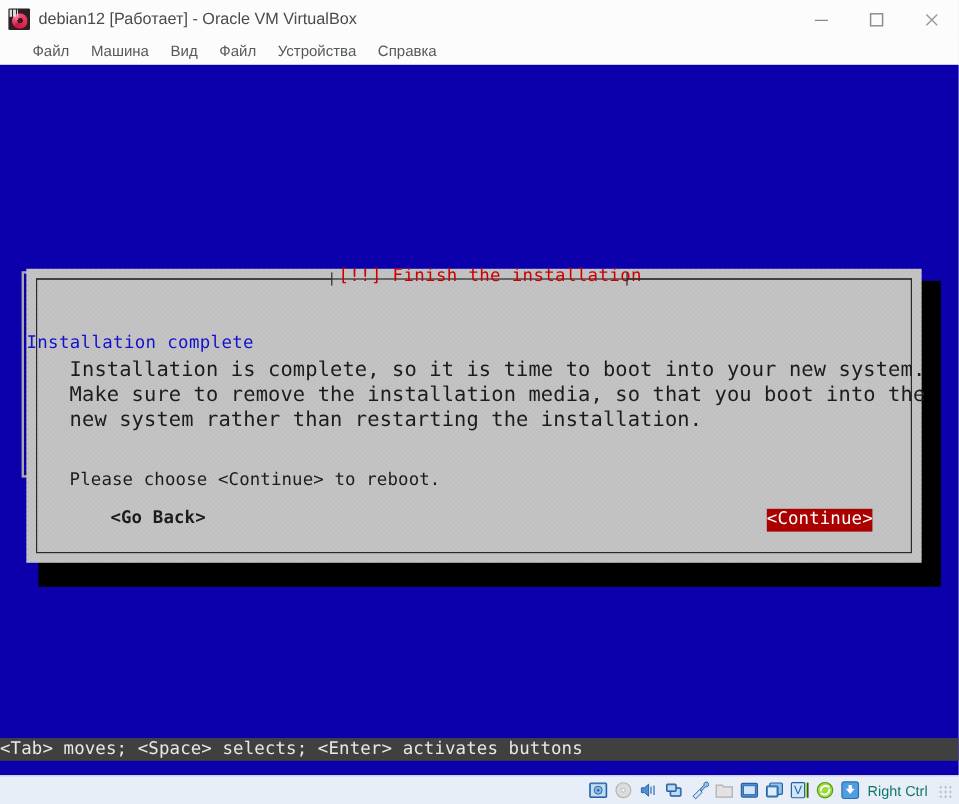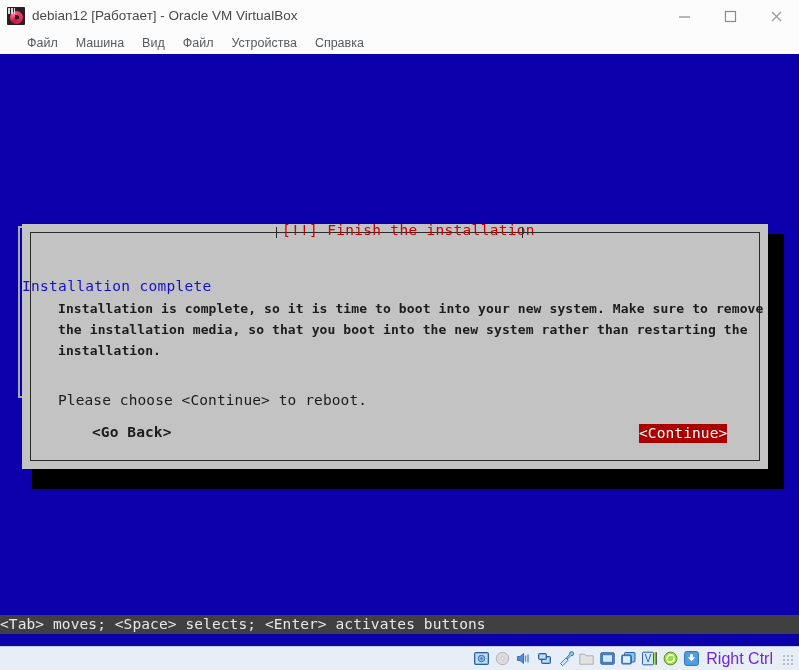--- a/index.html
+++ b/index.html
@@ -197,12 +197,11 @@
     position: absolute;
     left: 36px; top: 74px;
     width: 716px;
-    font-size: 13px;
+    font-size: 17px;
     line-height: 21px;
     color: #1c1c1c;
     letter-spacing: 0.1px;
     white-space: pre-wrap;
-    font-weight: bold;
   }
   .dlg-prompt {
     position: absolute;

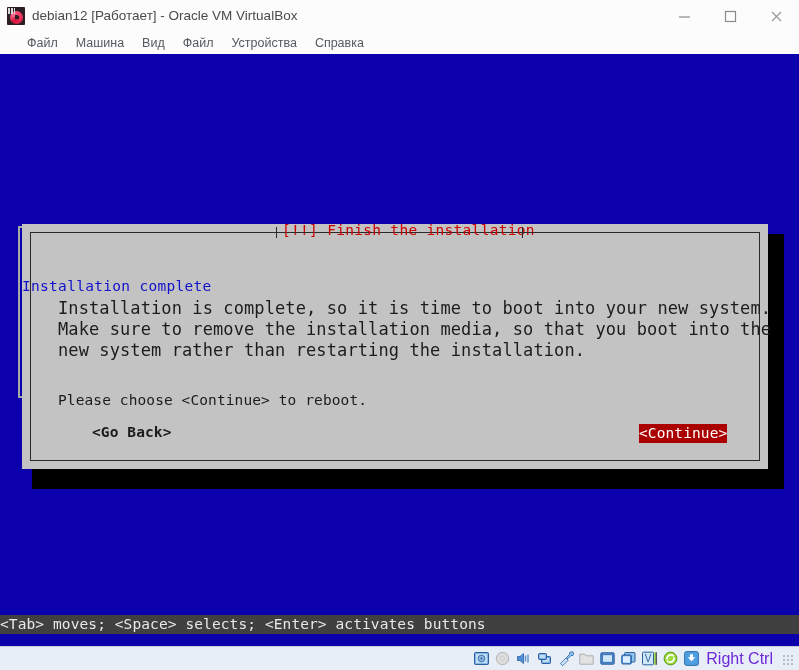--- a/index.html
+++ b/index.html
@@ -268,8 +268,8 @@
   .sb-ico { width: 17px; height: 17px; display: block; }
   .sb-hostkey {
     font-family: "Liberation Sans", sans-serif;
-    font-size: 16px;
-    color: #6d28d9;
+    font-size: 12px;
+    color: #0f766e;
     margin-left: 6px;
     white-space: nowrap;
   }

